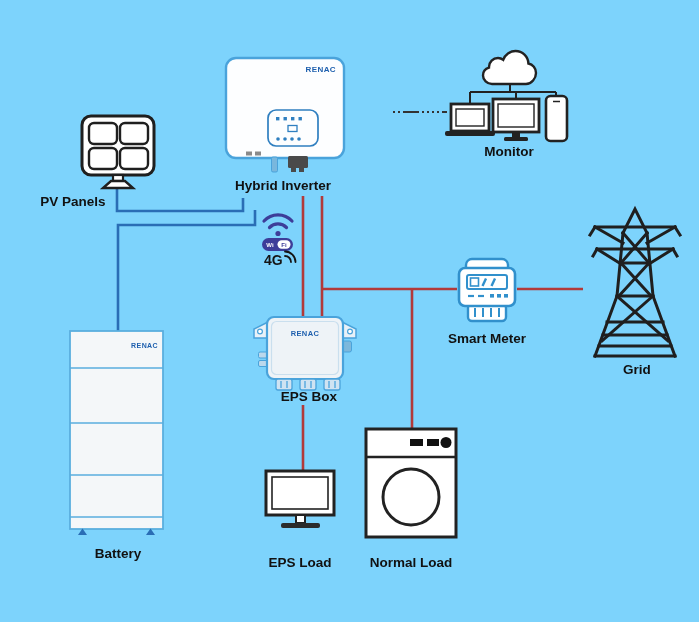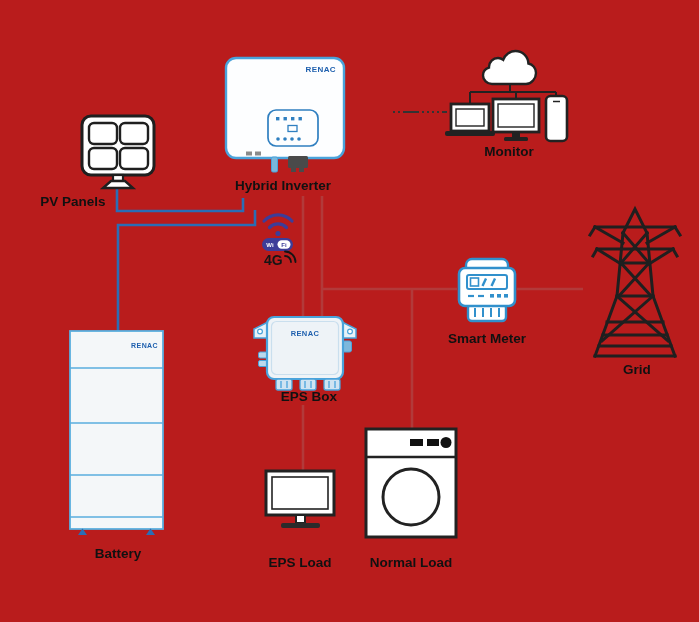--- a/index.html
+++ b/index.html
@@ -3,7 +3,7 @@
 <meta charset="utf-8">
 <style>
   html,body{margin:0;padding:0;background:#ffffff;}
-  .canvas{position:relative;width:699px;height:622px;background:#b91c1c;overflow:hidden;
+  .canvas{position:relative;width:699px;height:622px;background:#7dd3fc;overflow:hidden;
           font-family:"Liberation Sans",sans-serif;}
   svg{position:absolute;left:0;top:0;}
   text.node-label{font-family:"Liberation Sans",sans-serif;font-size:13.5px;font-weight:bold;fill:#111;}

